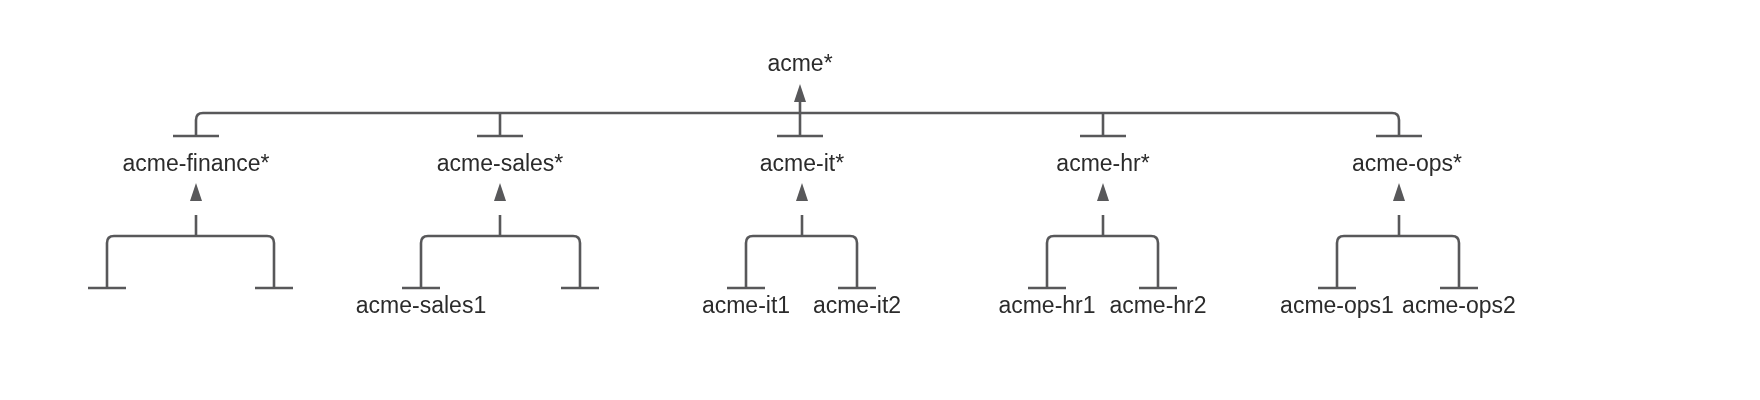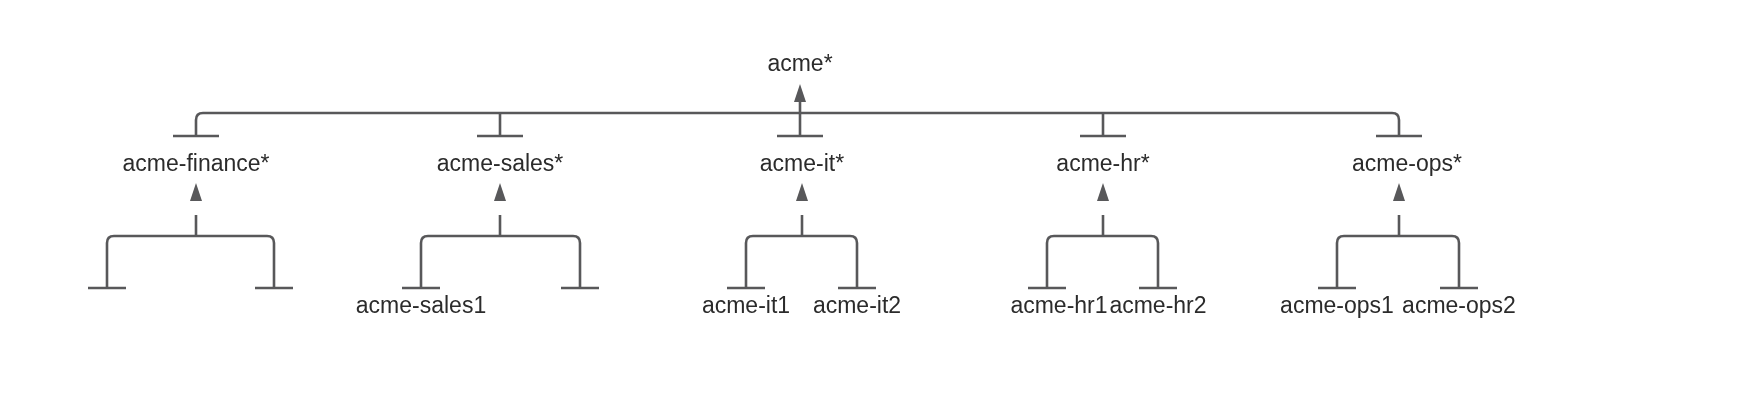--- a/index.html
+++ b/index.html
@@ -119,7 +119,7 @@
   <div class="node-label node-leaf" style="left:746px; top:294px;">acme-it1</div>
   <div class="node-label node-leaf" style="left:857px; top:294px;">acme-it2</div>
 
-  <div class="node-label node-leaf" style="left:1047px; top:294px;margin-left:12px;">acme-hr1</div>
+  <div class="node-label node-leaf" style="left:1047px; top:294px;">acme-hr1</div>
   <div class="node-label node-leaf" style="left:1158px; top:294px;">acme-hr2</div>
 
   <div class="node-label node-leaf" style="left:1337px; top:294px;">acme-ops1</div>

